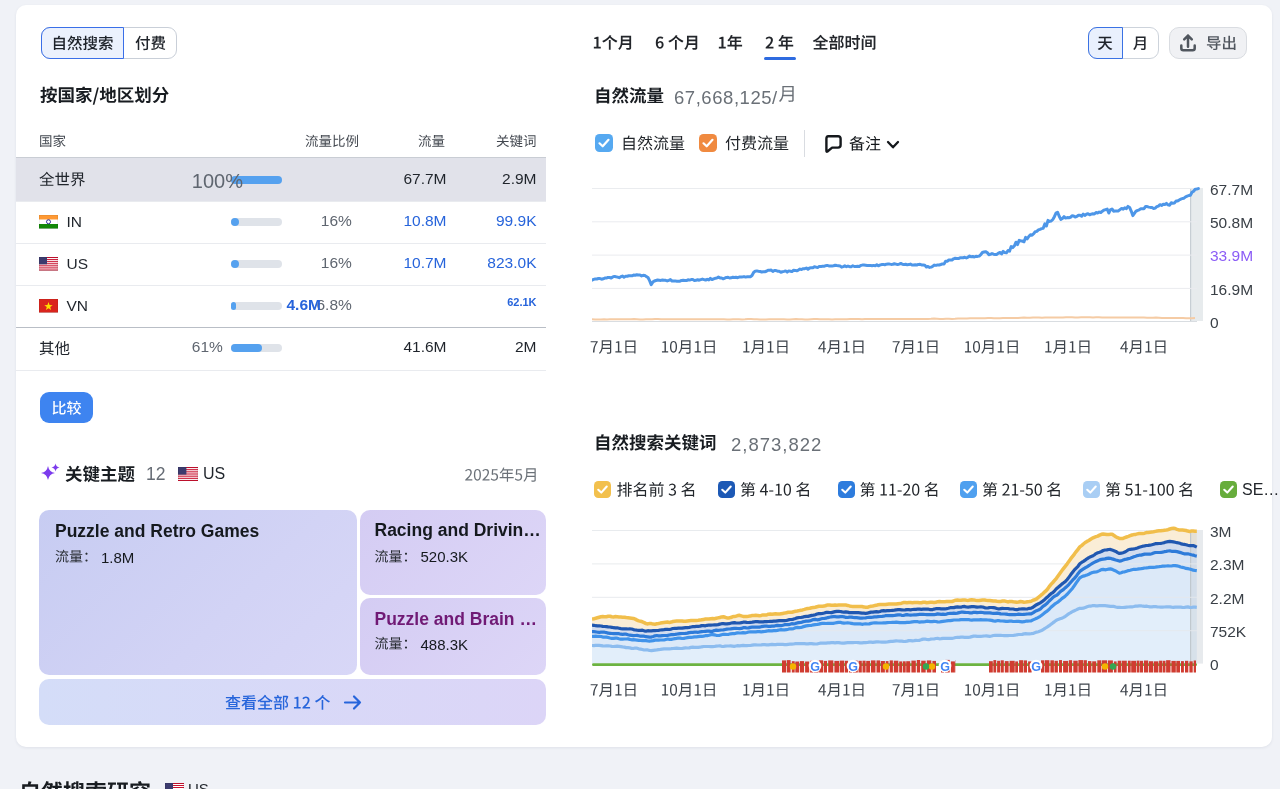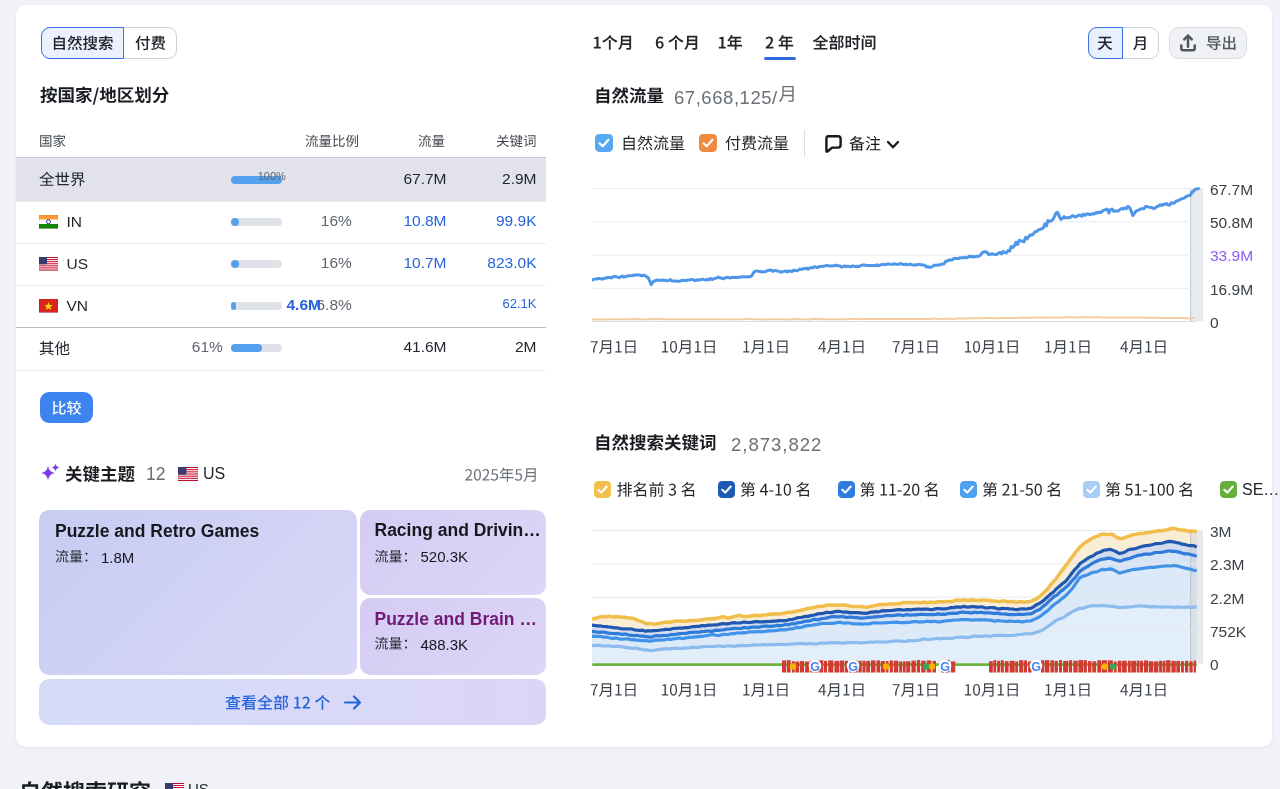--- a/index.html
+++ b/index.html
@@ -85,7 +85,7 @@
     <path d="M9.5 3.1 L10.55 6.1 L13.7 6.15 L11.2 8.05 L12.1 11.1 L9.5 9.25 L6.9 11.1 L7.8 8.05 L5.3 6.15 L8.45 6.1 Z" fill="#FFDE00"></path>
     <rect width="19" height="13.5" fill="none" stroke="rgba(0,0,0,0.12)"></rect>
   </svg>
-<div style="position:absolute;left:191.8px;top:170.0px;width:160px;text-align:center;font-size:11px;color:#5F6670;font-weight:400">100%</div>
+<div style="position:absolute;left:191.8px;top:170.0px;width:160px;text-align:left;font-size:20px;color:#5F6670;font-weight:400">100%</div>
 <div style="position:absolute;left:286.5px;top:170.0px;width:160px;text-align:right;font-size:15.5px;color:#1F242B;font-weight:400">67.7M</div>
 <div style="position:absolute;left:376.5px;top:170.0px;width:160px;text-align:right;font-size:15.5px;color:#1F242B;font-weight:400">2.9M</div>
 <div style="position:absolute;left:191.8px;top:212.0px;width:160px;text-align:right;font-size:15.5px;color:#5F6670;font-weight:400">16%</div>

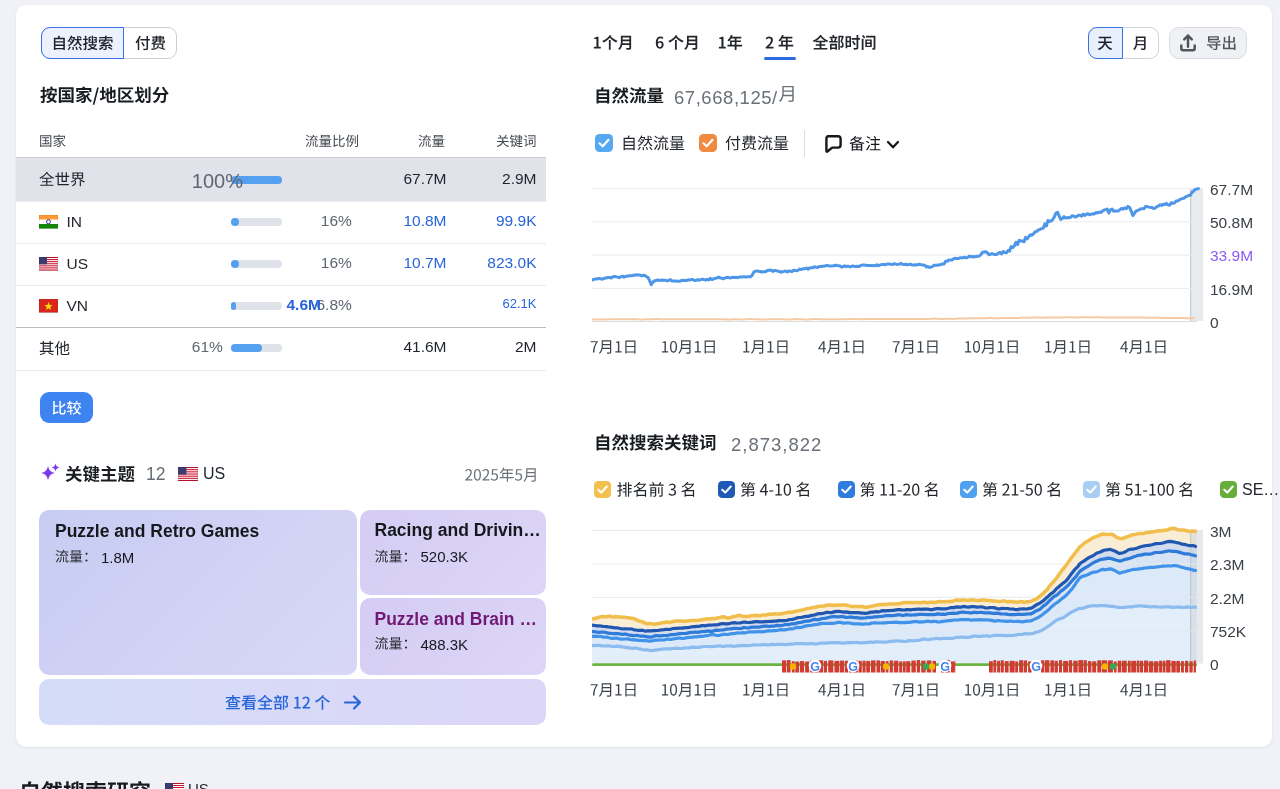--- a/index.html
+++ b/index.html
@@ -96,7 +96,7 @@
 <div style="position:absolute;left:376.5px;top:254.0px;width:160px;text-align:right;font-size:15.5px;color:#2764DB;font-weight:400">823.0K</div>
 <div style="position:absolute;left:191.8px;top:296.0px;width:160px;text-align:right;font-size:15.5px;color:#5F6670;font-weight:400">6.8%</div>
 <div style="position:absolute;left:286.5px;top:296.0px;width:160px;text-align:left;font-size:15.5px;color:#2764DB;font-weight:700">4.6M</div>
-<div style="position:absolute;left:376.5px;top:296.0px;width:160px;text-align:right;font-size:13px;color:#2764DB;font-weight:400">62.1K</div>
+<div style="position:absolute;left:376.5px;top:296.0px;width:160px;text-align:right;font-size:11px;color:#2764DB;font-weight:700">62.1K</div>
 <div style="position:absolute;left:191.8px;top:338.0px;width:160px;text-align:left;font-size:15.5px;color:#5F6670;font-weight:400">61%</div>
 <div style="position:absolute;left:286.5px;top:338.0px;width:160px;text-align:right;font-size:15.5px;color:#1F242B;font-weight:400">41.6M</div>
 <div style="position:absolute;left:376.5px;top:338.0px;width:160px;text-align:right;font-size:15.5px;color:#1F242B;font-weight:400">2M</div>

